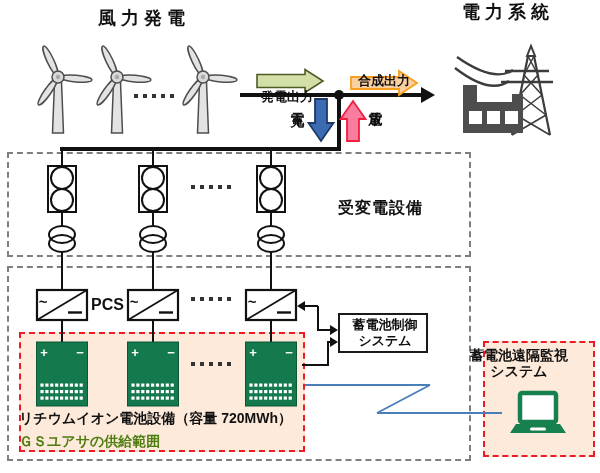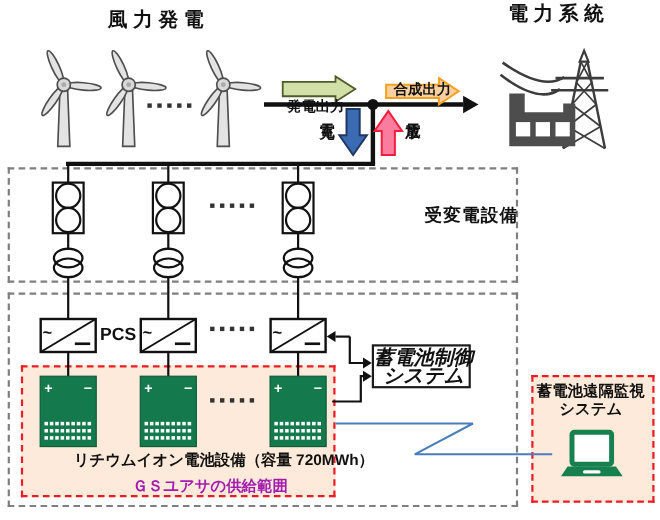--- a/index.html
+++ b/index.html
@@ -266,7 +266,7 @@
   <div class="lbl vtext" style="left:290px;top:101px;">充電</div>
   <div class="lbl vtext" style="left:368px;top:101px;">放電</div>
 
-  <div class="lbl section" style="left:338px;top:186px;margin-left:48px;">受変電設備</div>
+  <div class="lbl section" style="left:338px;top:198px;">受変電設備</div>
   <div class="lbl pcs" style="left:91px;top:296px;">PCS</div>
 
   <div class="lbl twoline" style="left:338px;top:317px;width:94px;font-size:18px;font-style:italic;">

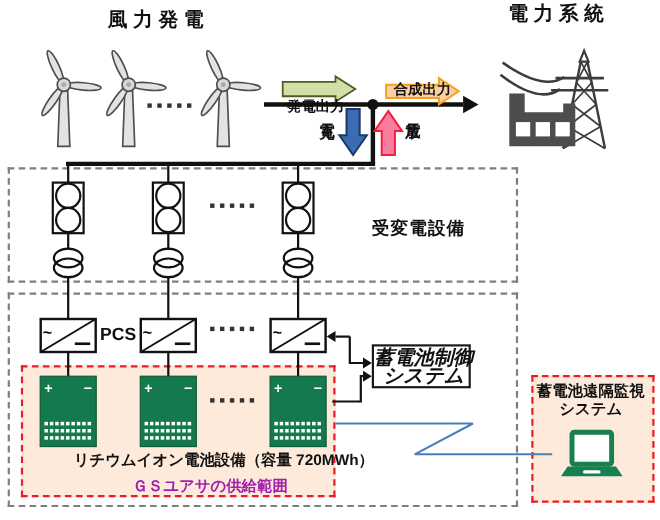--- a/index.html
+++ b/index.html
@@ -269,7 +269,7 @@
   <div class="lbl section" style="left:338px;top:198px;">受変電設備</div>
   <div class="lbl pcs" style="left:91px;top:296px;">PCS</div>
 
-  <div class="lbl twoline" style="left:338px;top:317px;width:94px;font-size:18px;font-style:italic;">
+  <div class="lbl twoline" style="left:338px;top:317px;width:94px;font-size:13px;">
     <div>蓄電池制御</div>
     <div>システム</div>
   </div>

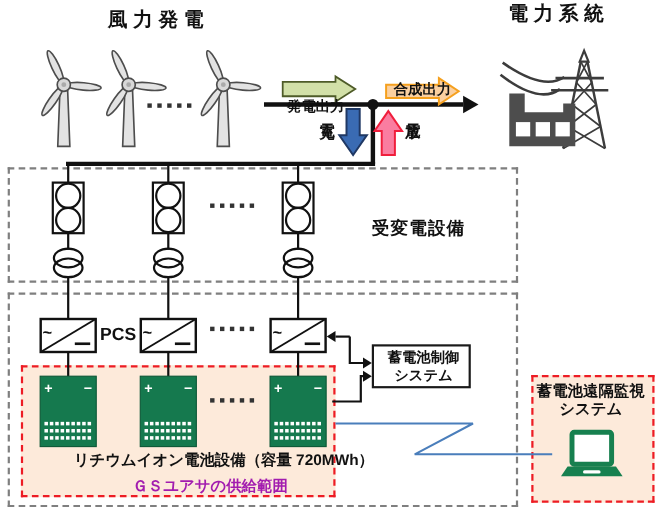--- a/index.html
+++ b/index.html
@@ -274,7 +274,7 @@
     <div>システム</div>
   </div>
 
-  <div class="lbl twoline" style="left:481px;top:347px;width:112px;font-size:14px;">
+  <div class="lbl twoline" style="left:463px;top:347px;width:112px;font-size:14px;">
     <div>蓄電池遠隔監視</div>
     <div>システム</div>
   </div>

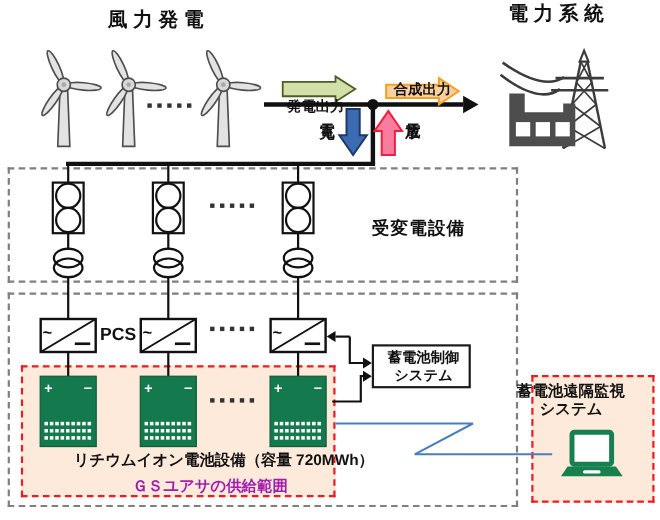--- a/index.html
+++ b/index.html
@@ -19,7 +19,7 @@
   .section{font-size:16px;font-weight:bold;letter-spacing:1px;}
   .pcs{font-size:16px;font-weight:600;text-align:right;}
   .twoline{font-weight:bold;text-align:center;line-height:16px;}
-  .caption{font-size:14px;font-weight:600;text-align:left;width:250px;padding-left:48px;}
+  .caption{font-size:14px;font-weight:600;text-align:left;width:250px;}
   .scope{font-size:14px;font-weight:bold;color:#a21caf;text-align:center;width:344px;}
 </style>
 </head>

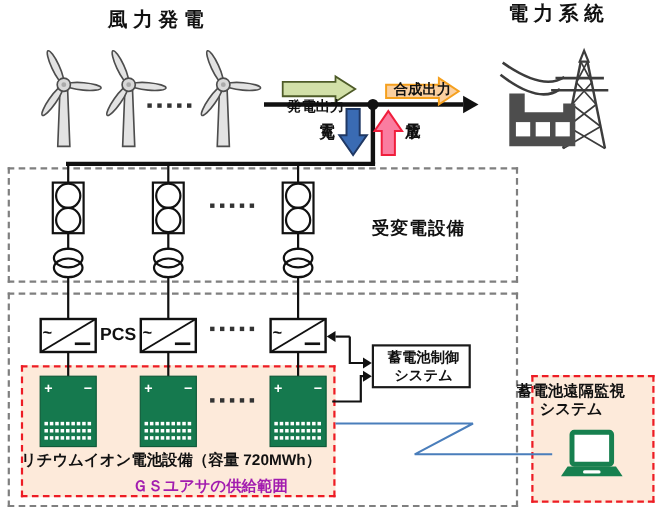--- a/index.html
+++ b/index.html
@@ -20,7 +20,7 @@
   .pcs{font-size:16px;font-weight:600;text-align:right;}
   .twoline{font-weight:bold;text-align:center;line-height:16px;}
   .caption{font-size:14px;font-weight:600;text-align:left;width:250px;}
-  .scope{font-size:14px;font-weight:bold;color:#a21caf;text-align:center;width:344px;}
+  .scope{font-size:14px;font-weight:bold;color:#4d7c0f;text-align:left;width:344px;}
 </style>
 </head>
 <body>

